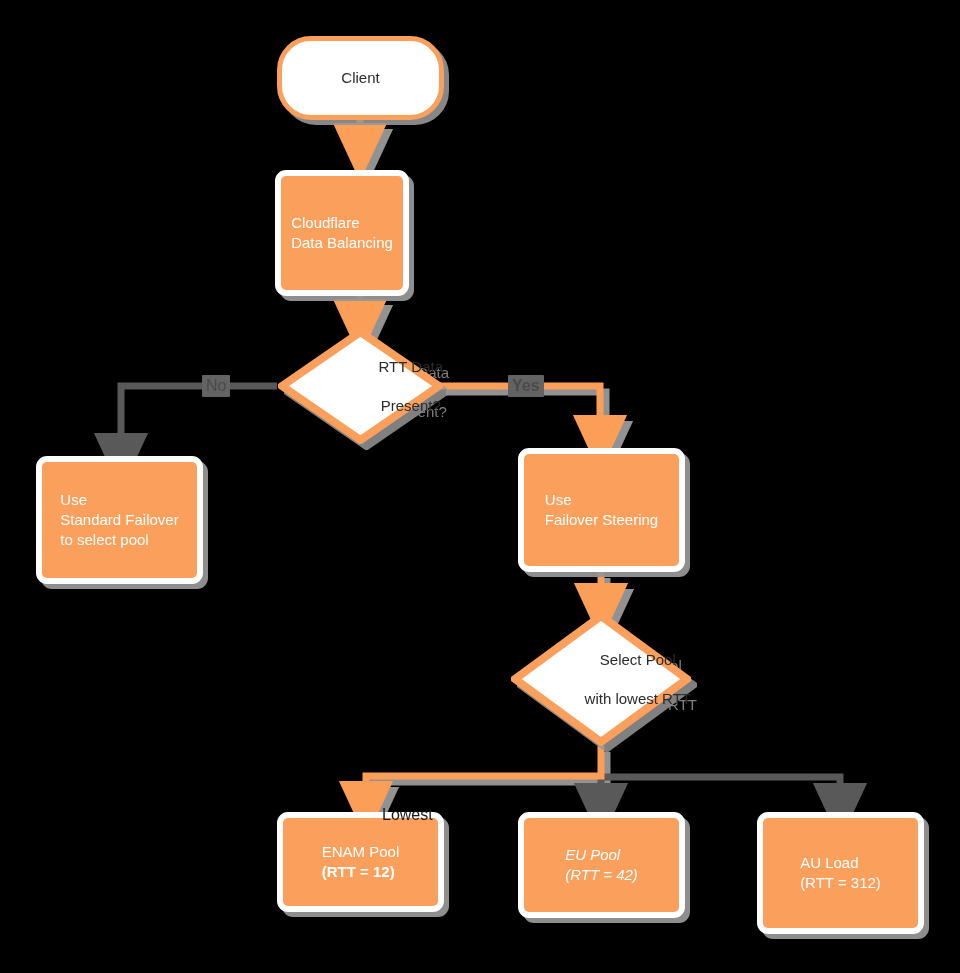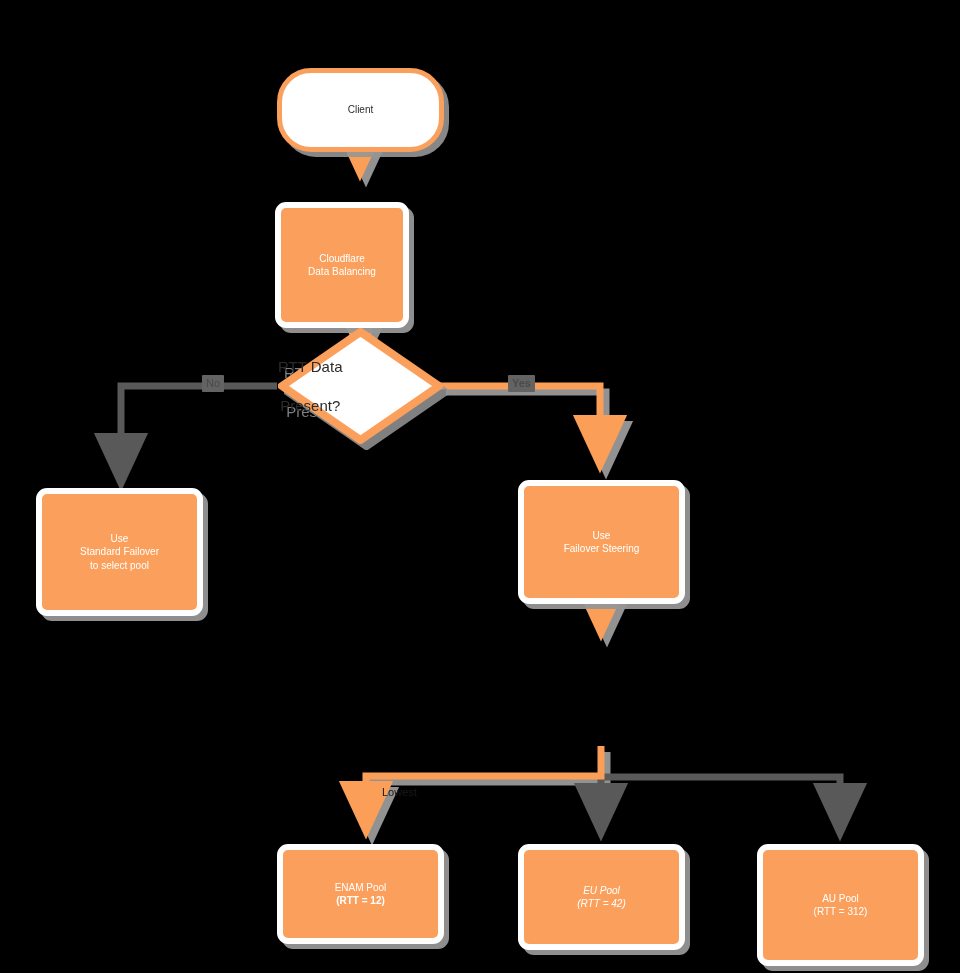--- a/index.html
+++ b/index.html
@@ -32,11 +32,9 @@
     display: flex;
     align-items: center;
     justify-content: center;
-    text-align: center;
     line-height: 1.32;
-    font-size: 10px;
+    font-size: 15px;
     z-index: 5;
-    margin-top: 32px;
   }
 
   

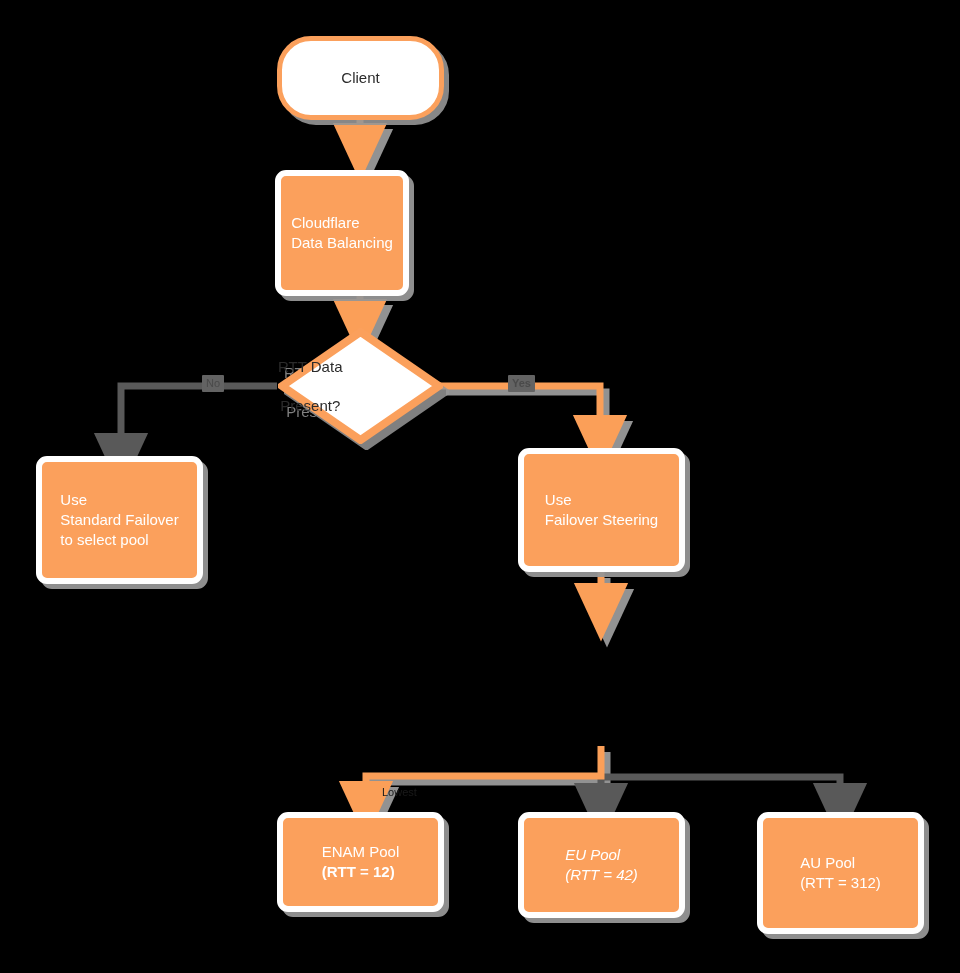--- a/index.html
+++ b/index.html
@@ -77,7 +77,7 @@
     height: 100%;
     display: flex;
     align-items: center;
-    justify-content: flex-start;
+    justify-content: flex-end;
     text-align: center;
     font-size: 15px;
     line-height: 1.3;

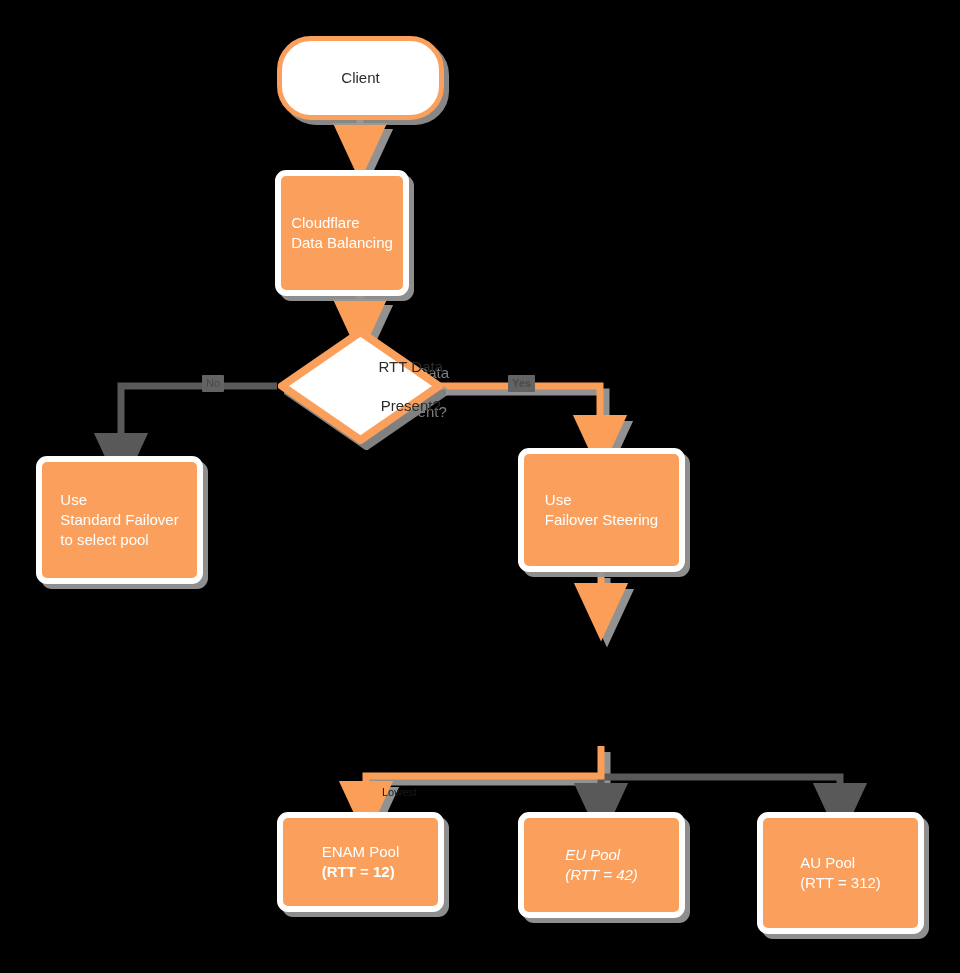--- a/index.html
+++ b/index.html
@@ -92,7 +92,7 @@
   .edge-label {
     position: absolute;
     z-index: 6;
-    font-size: 11px;
+    font-size: 16px;
     line-height: 1;
     padding: 3px 4px;
     color: #4a4a4a;

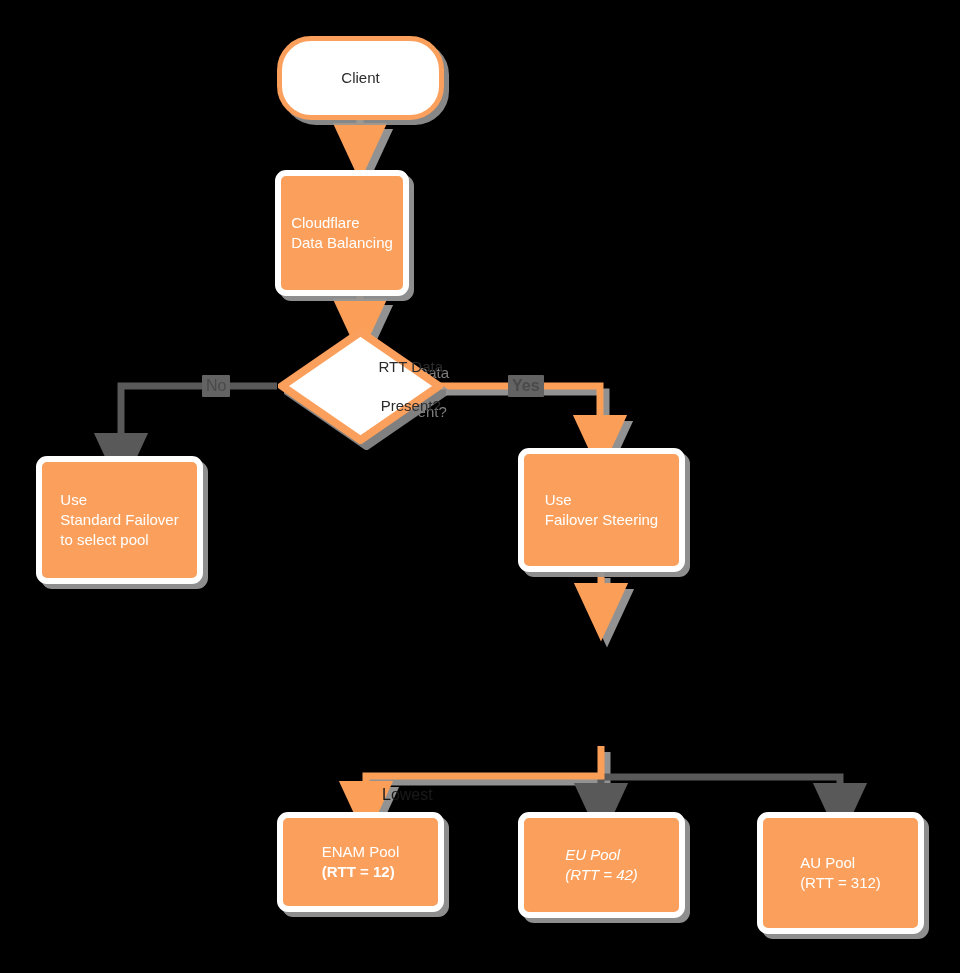--- a/index.html
+++ b/index.html
@@ -196,6 +196,17 @@
     </div>
   </div>
 
+  <div class="diamond-wrap" style="left:511px; top:612px; width:180px; height:134px;">
+    <svg class="diamond-shape" viewBox="0 0 180 134" preserveAspectRatio="none">
+      <polygon points="90,4 176,67 90,130 4,67" fill="#ffffff" stroke="#fba05c" stroke-width="8"></polygon>
+    </svg>
+    <div class="diamond-label">
+      <div>
+        <span class="nline">Select Pool</span>
+        <span class="nline">with lowest RTT</span>
+      </div>
+    </div>
+  </div>
 
   <div class="node box-orange" style="left:277px; top:812px; width:167px; height:100px;">
     <div class="inner">

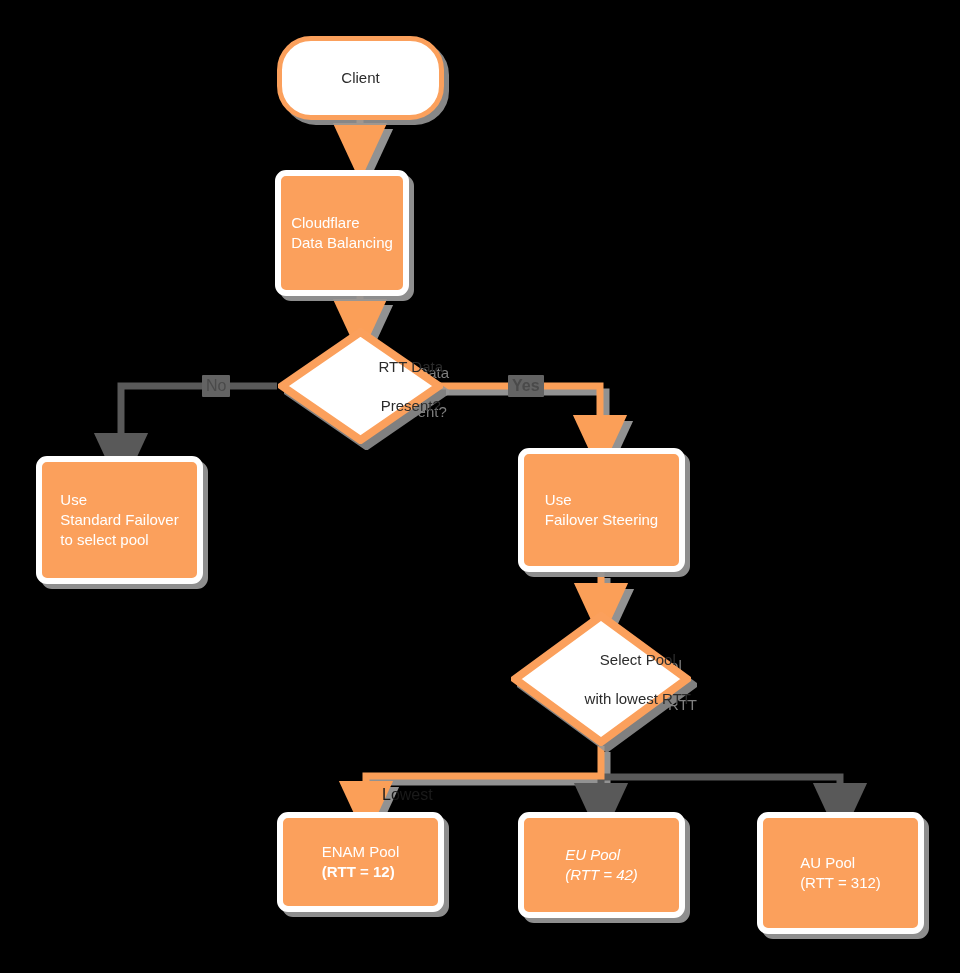--- a/index.html
+++ b/index.html
@@ -233,7 +233,7 @@
 
   <div class="edge-label" style="left:508px; top:375px;font-weight:bold;">Yes</div>
 
-  <div class="edge-label on-dark" style="left:378px; top:784px;">Lowest</div>
+  <div class="edge-label on-dark" style="left:378px; top:804px;">Lowest</div>
 
 </div>
 

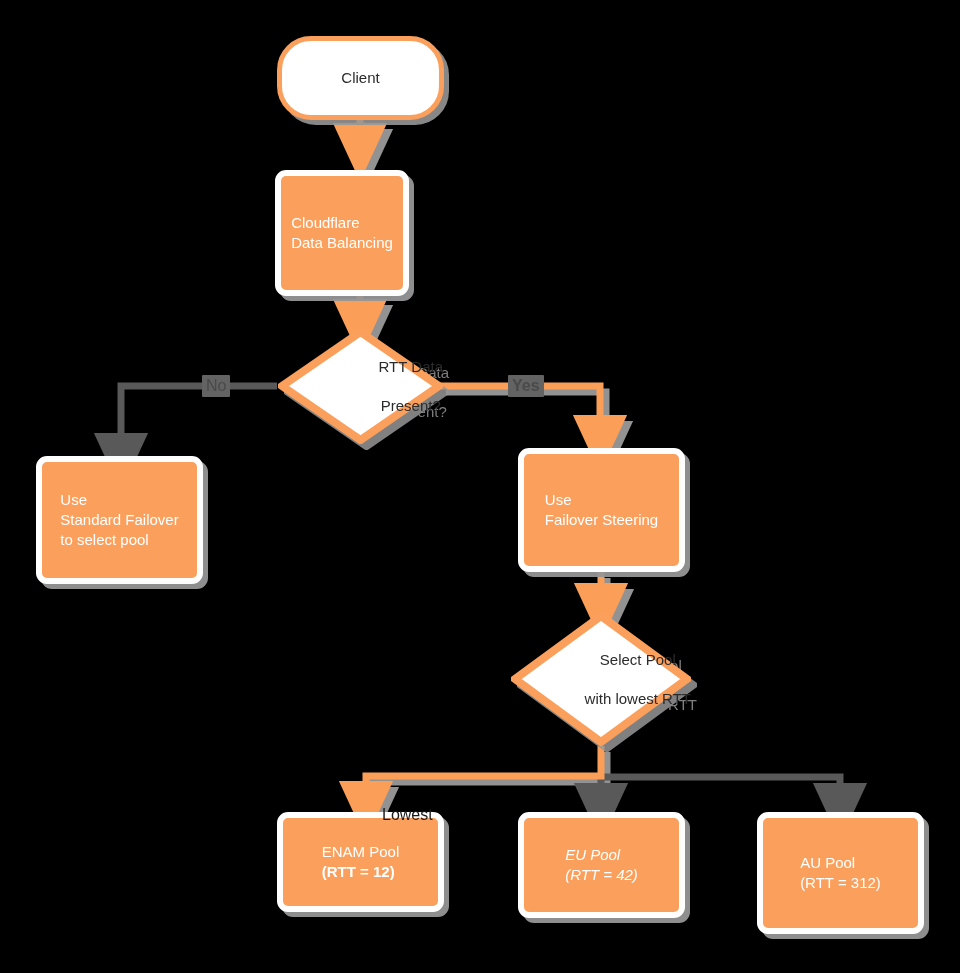--- a/index.html
+++ b/index.html
@@ -224,7 +224,7 @@
 
   <div class="node box-orange" style="left:757px; top:812px; width:167px; height:122px;">
     <div class="inner">
-      <span class="nline">AU Pool</span>
+      <span class="nline">AU Load</span>
       <span class="nline">(RTT = 312)</span>
     </div>
   </div>

